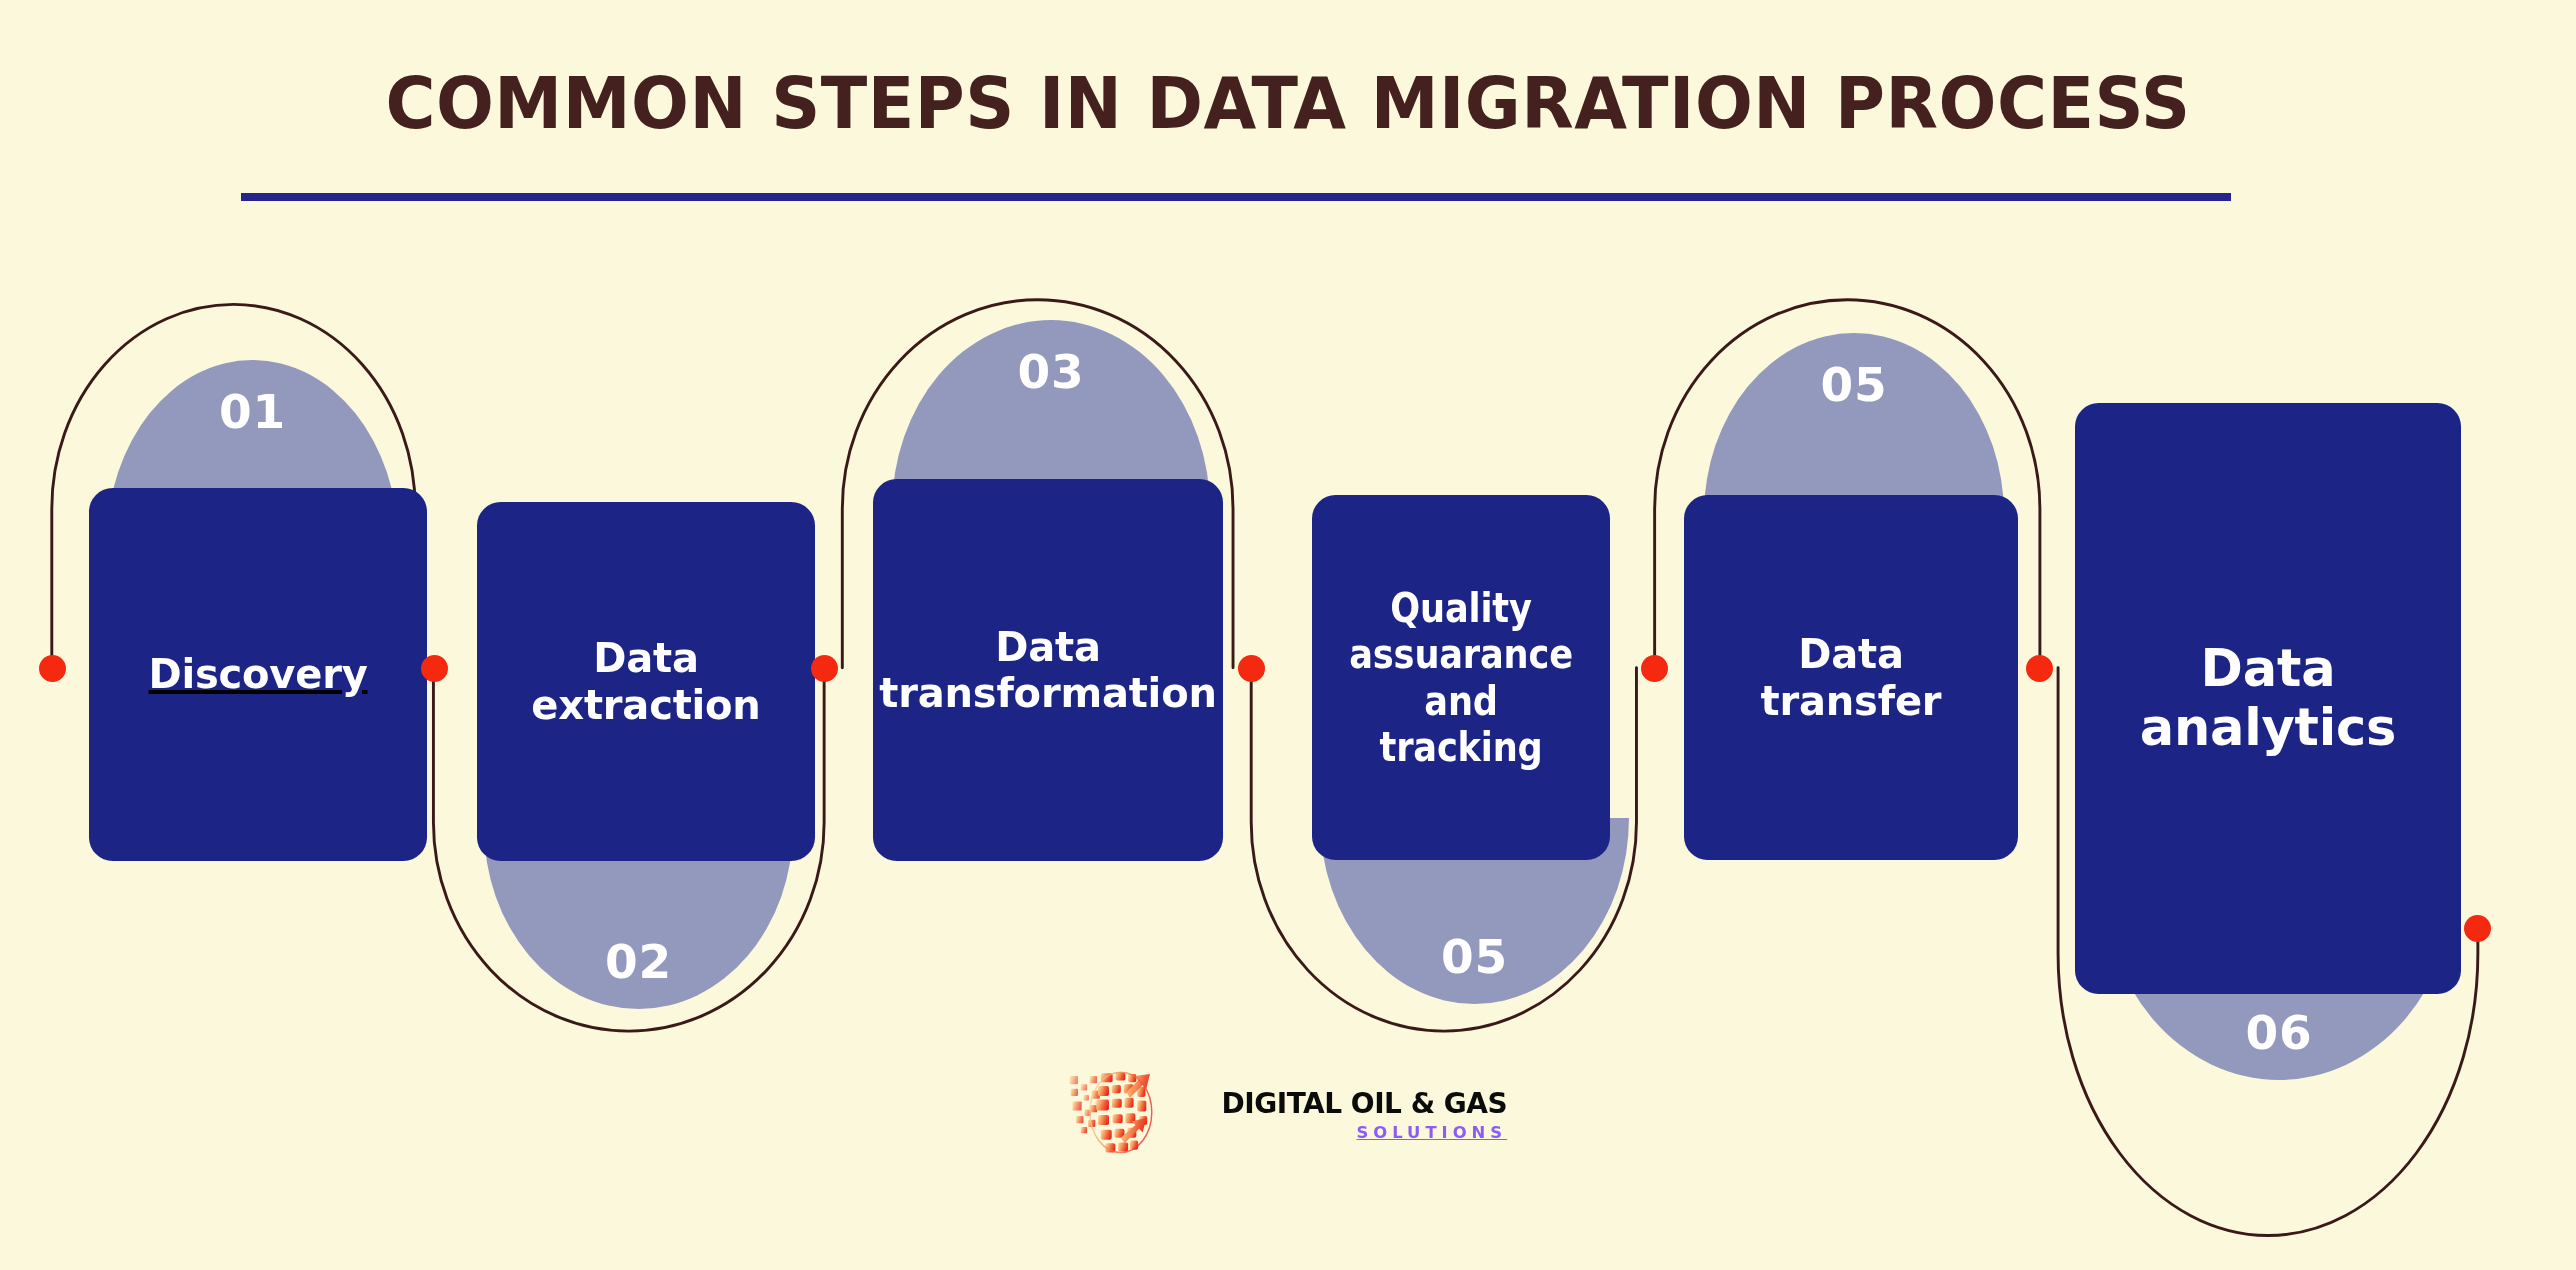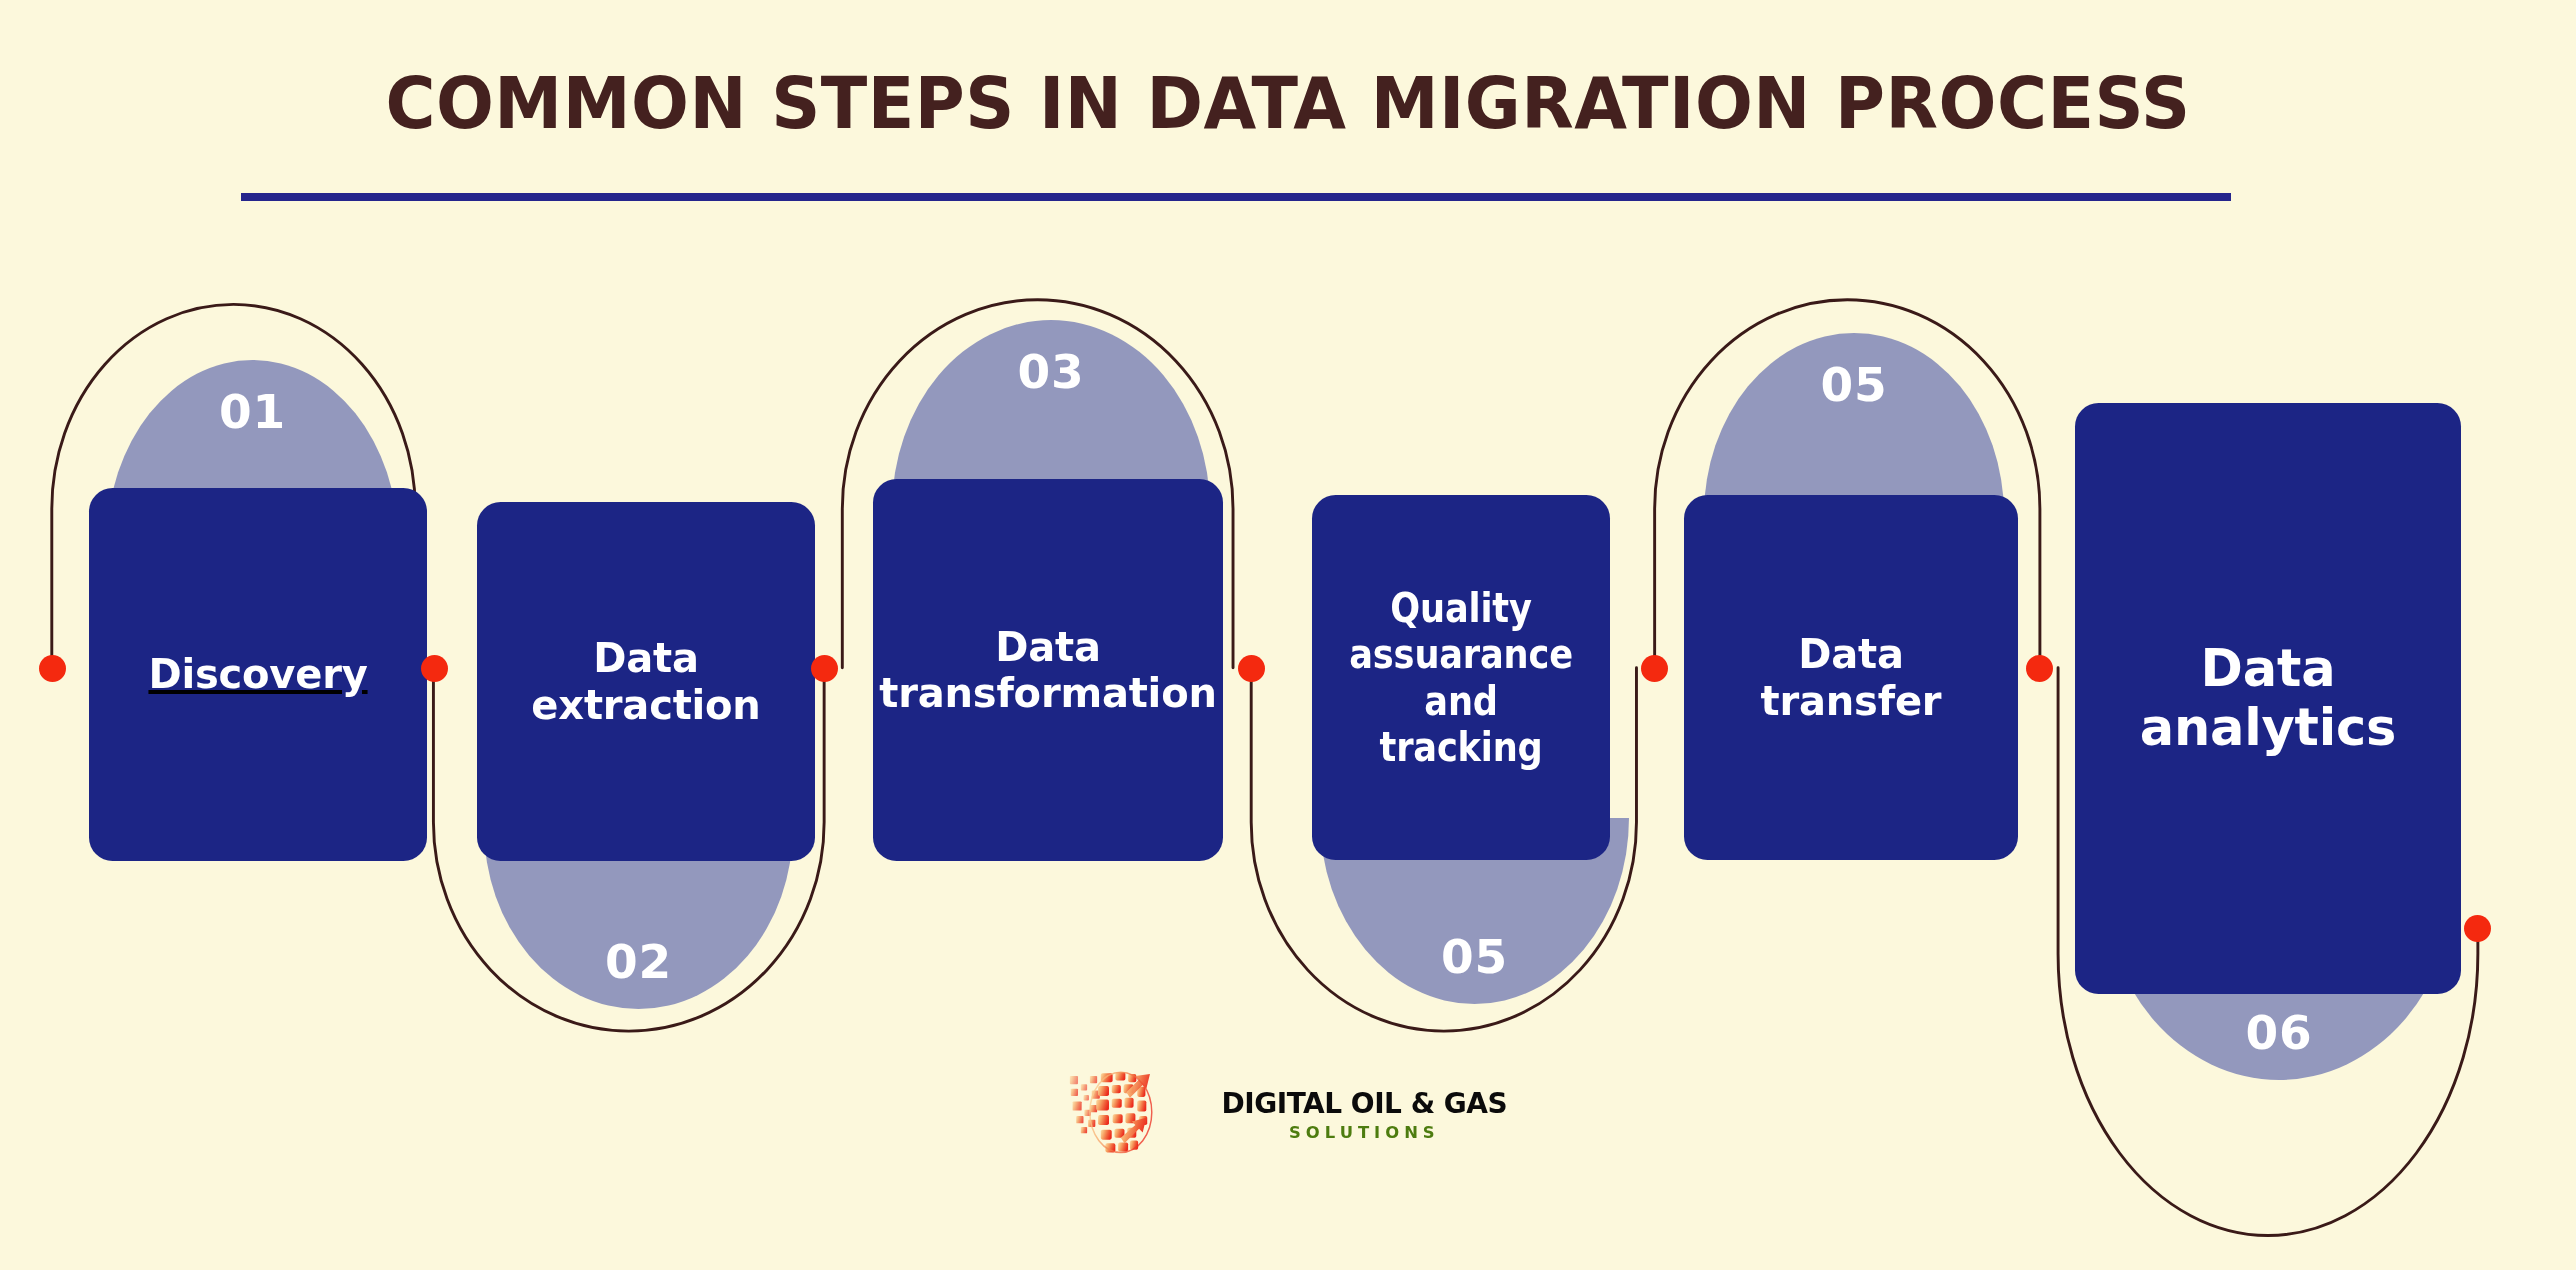--- a/index.html
+++ b/index.html
@@ -156,12 +156,13 @@
     font-family: "DejaVu Sans", sans-serif;
     font-weight: bold;
     font-size: 16.4px;
-    color: #4d7c0f;
+    color: #8b5cf6;
     letter-spacing: 5px;
     line-height: 1;
     margin-top: 7.3px;
-    text-align: center;
+    text-align: right;
     white-space: nowrap;
+    text-decoration: underline;
   }
 </style>
 </head>

